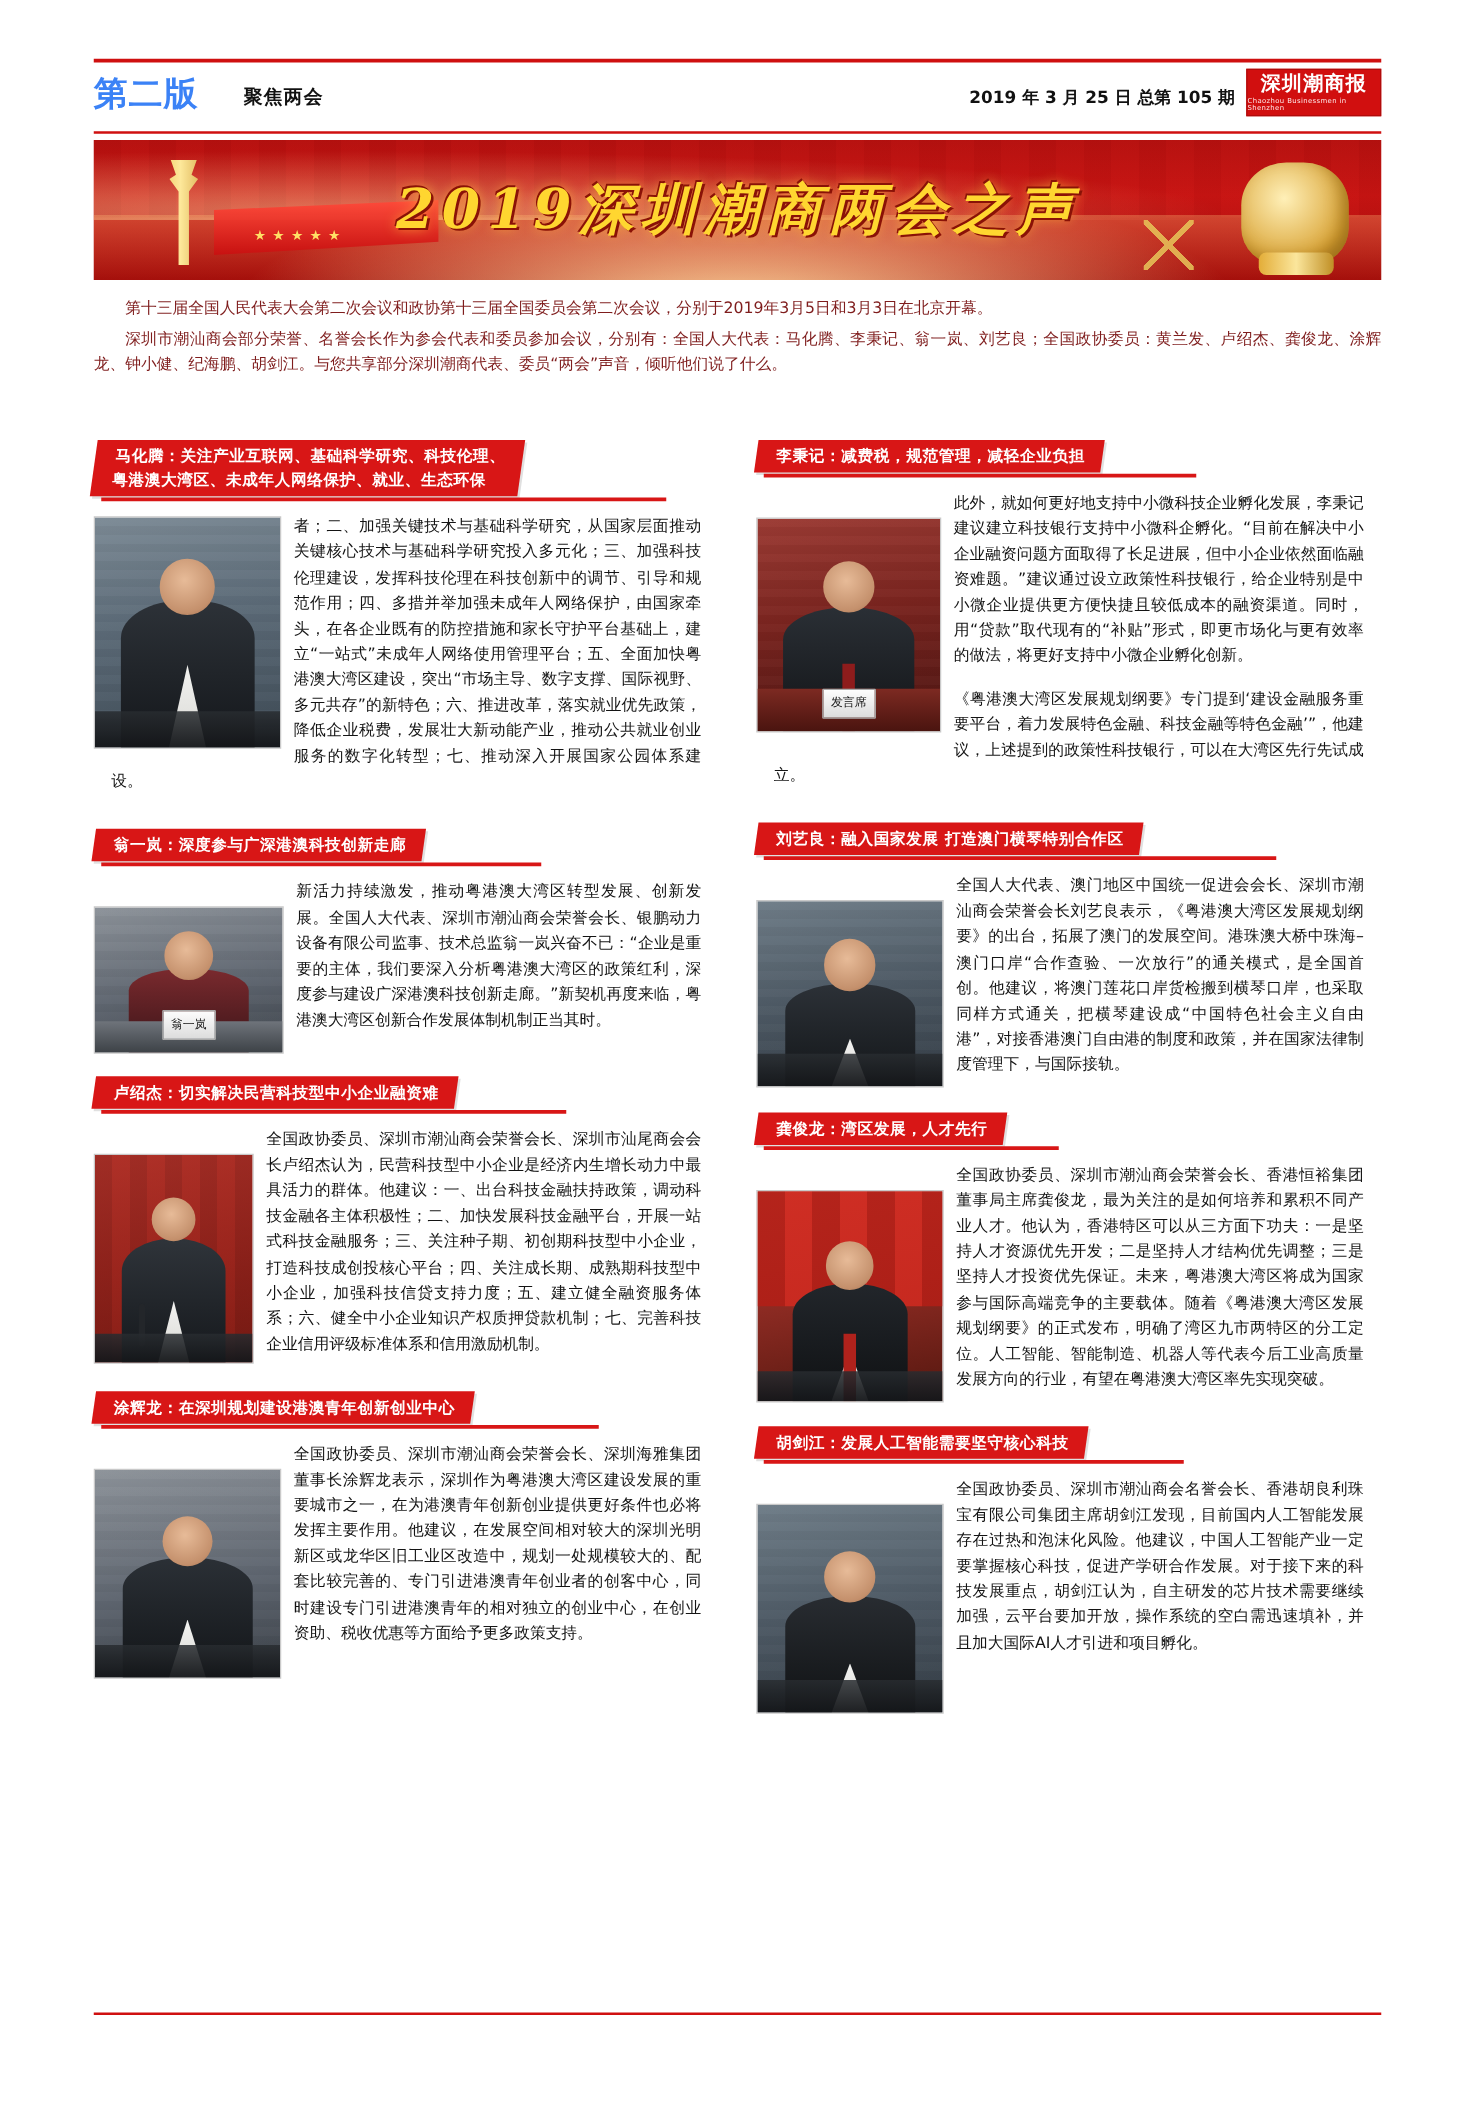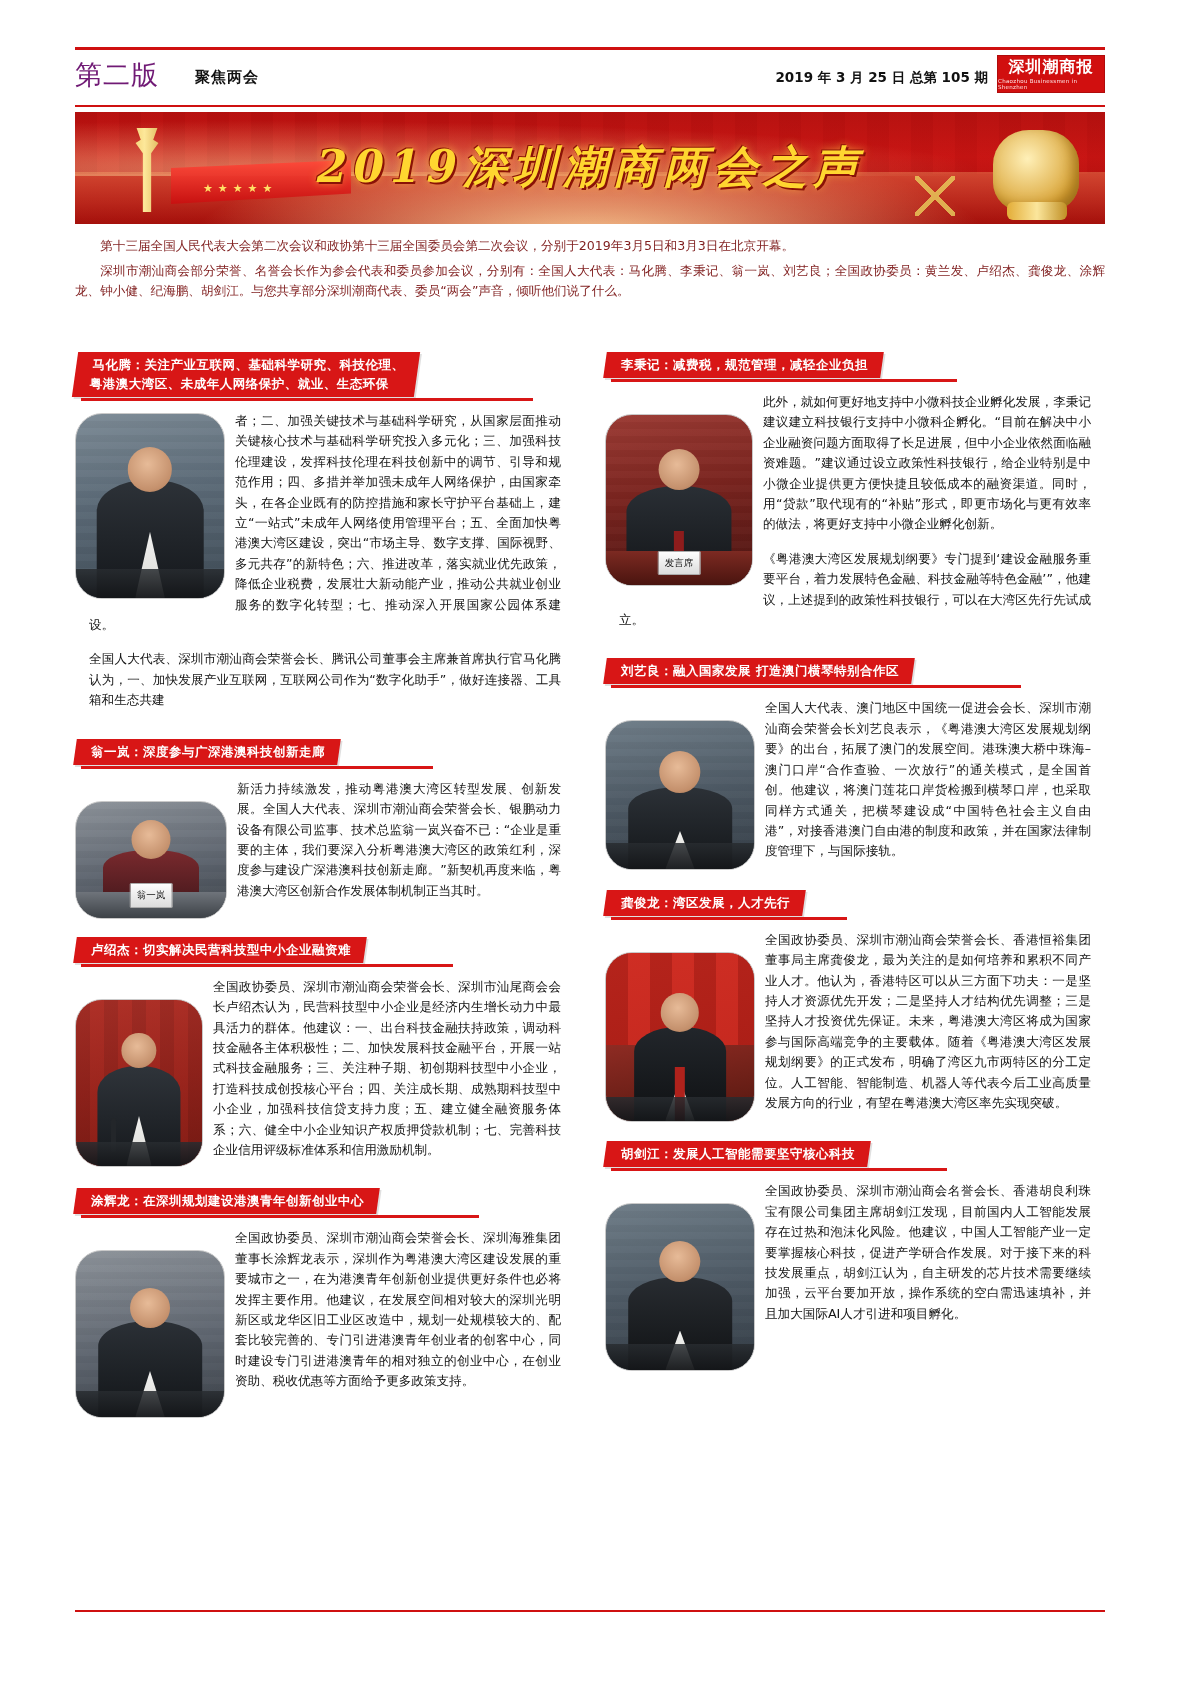--- a/index.html
+++ b/index.html
@@ -19,7 +19,7 @@
   .page-no {
     position:absolute; left:0; top:2px;
     font-family:"DejaVu Serif", serif;
-    font-size:27px; font-weight:normal; letter-spacing:1px; color:#701a75;
+    font-size:27px; font-weight:bold; letter-spacing:1px; color:#3b82f6;
   }
   .section-name {
     position:absolute; left:120px; top:13px;

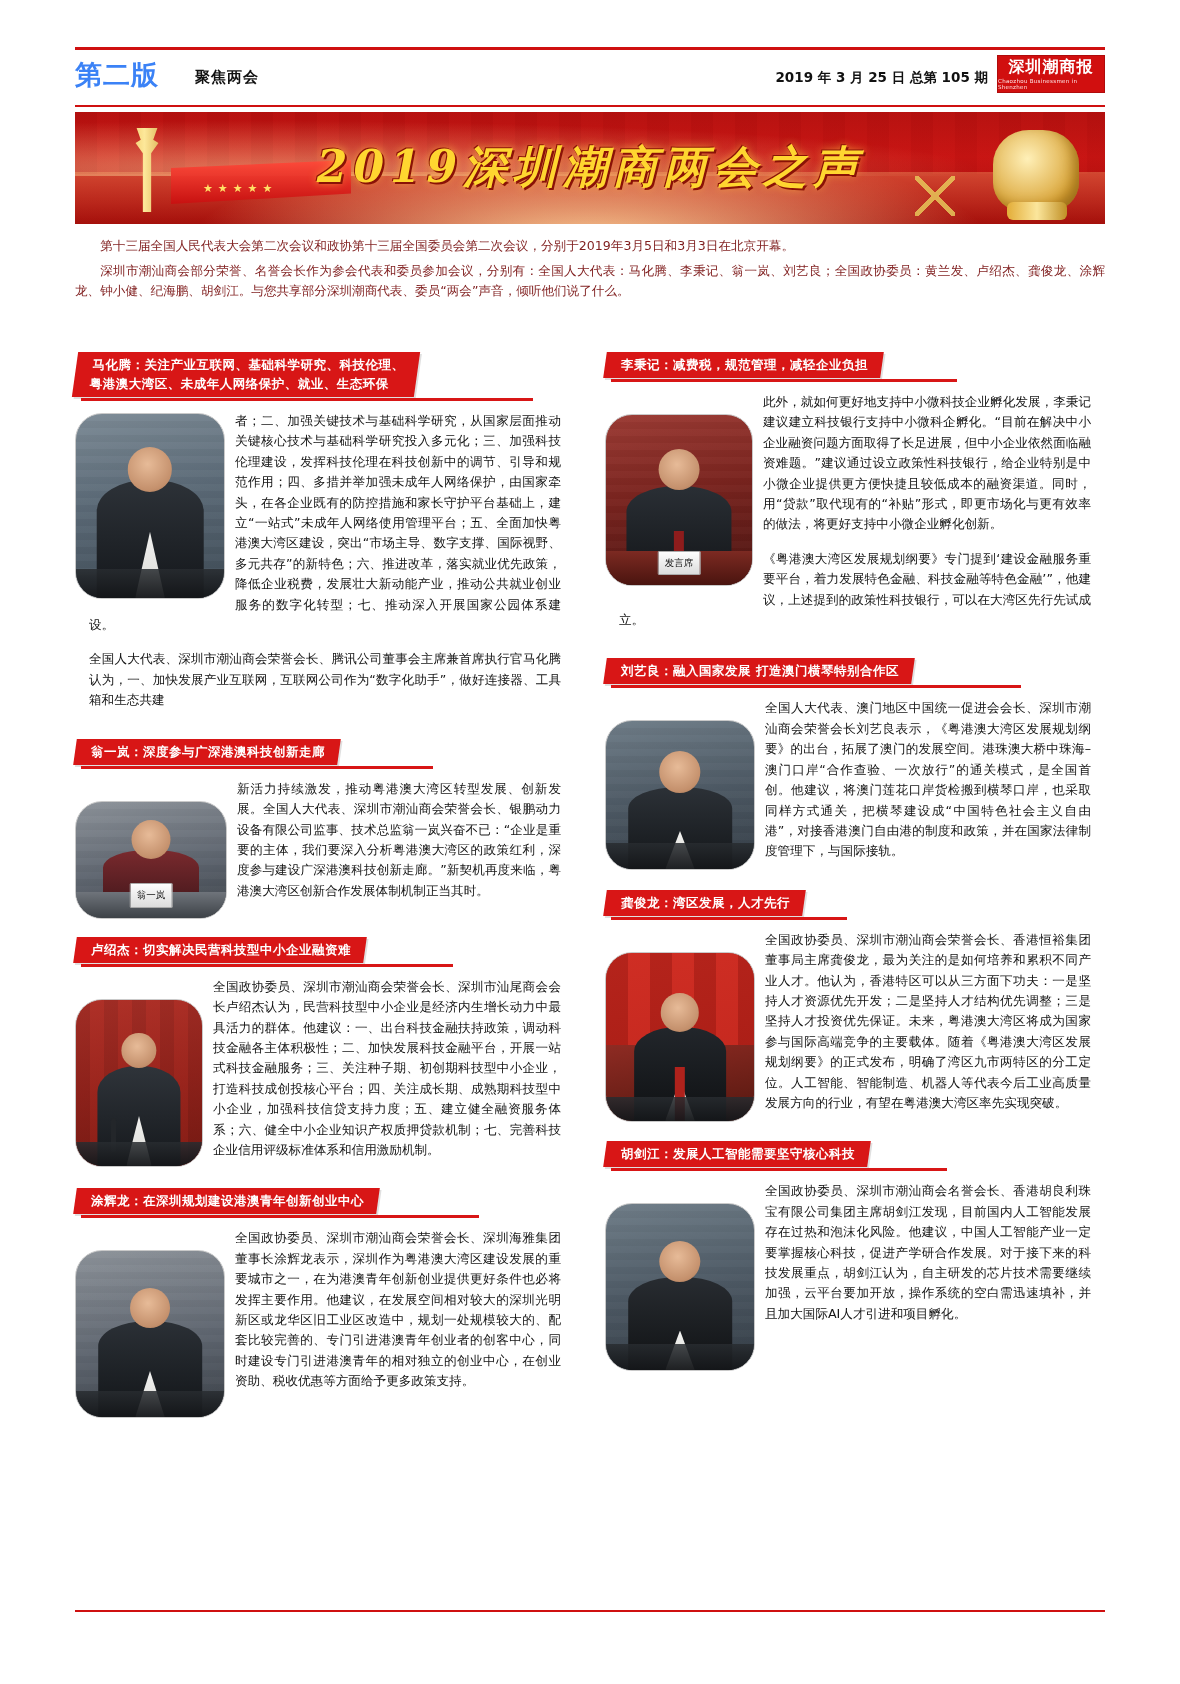--- a/index.html
+++ b/index.html
@@ -152,7 +152,7 @@
     background:#5a5f66;
     overflow:hidden;
   }
-  .photo.left  { float:left;  margin:2px 10px 4px 0;border-radius:27px; }
+  .photo.left  { float:left;  margin:2px 10px 4px 0; }
 
   .ph-inner { position:absolute; inset:0; }
   .nameplate {

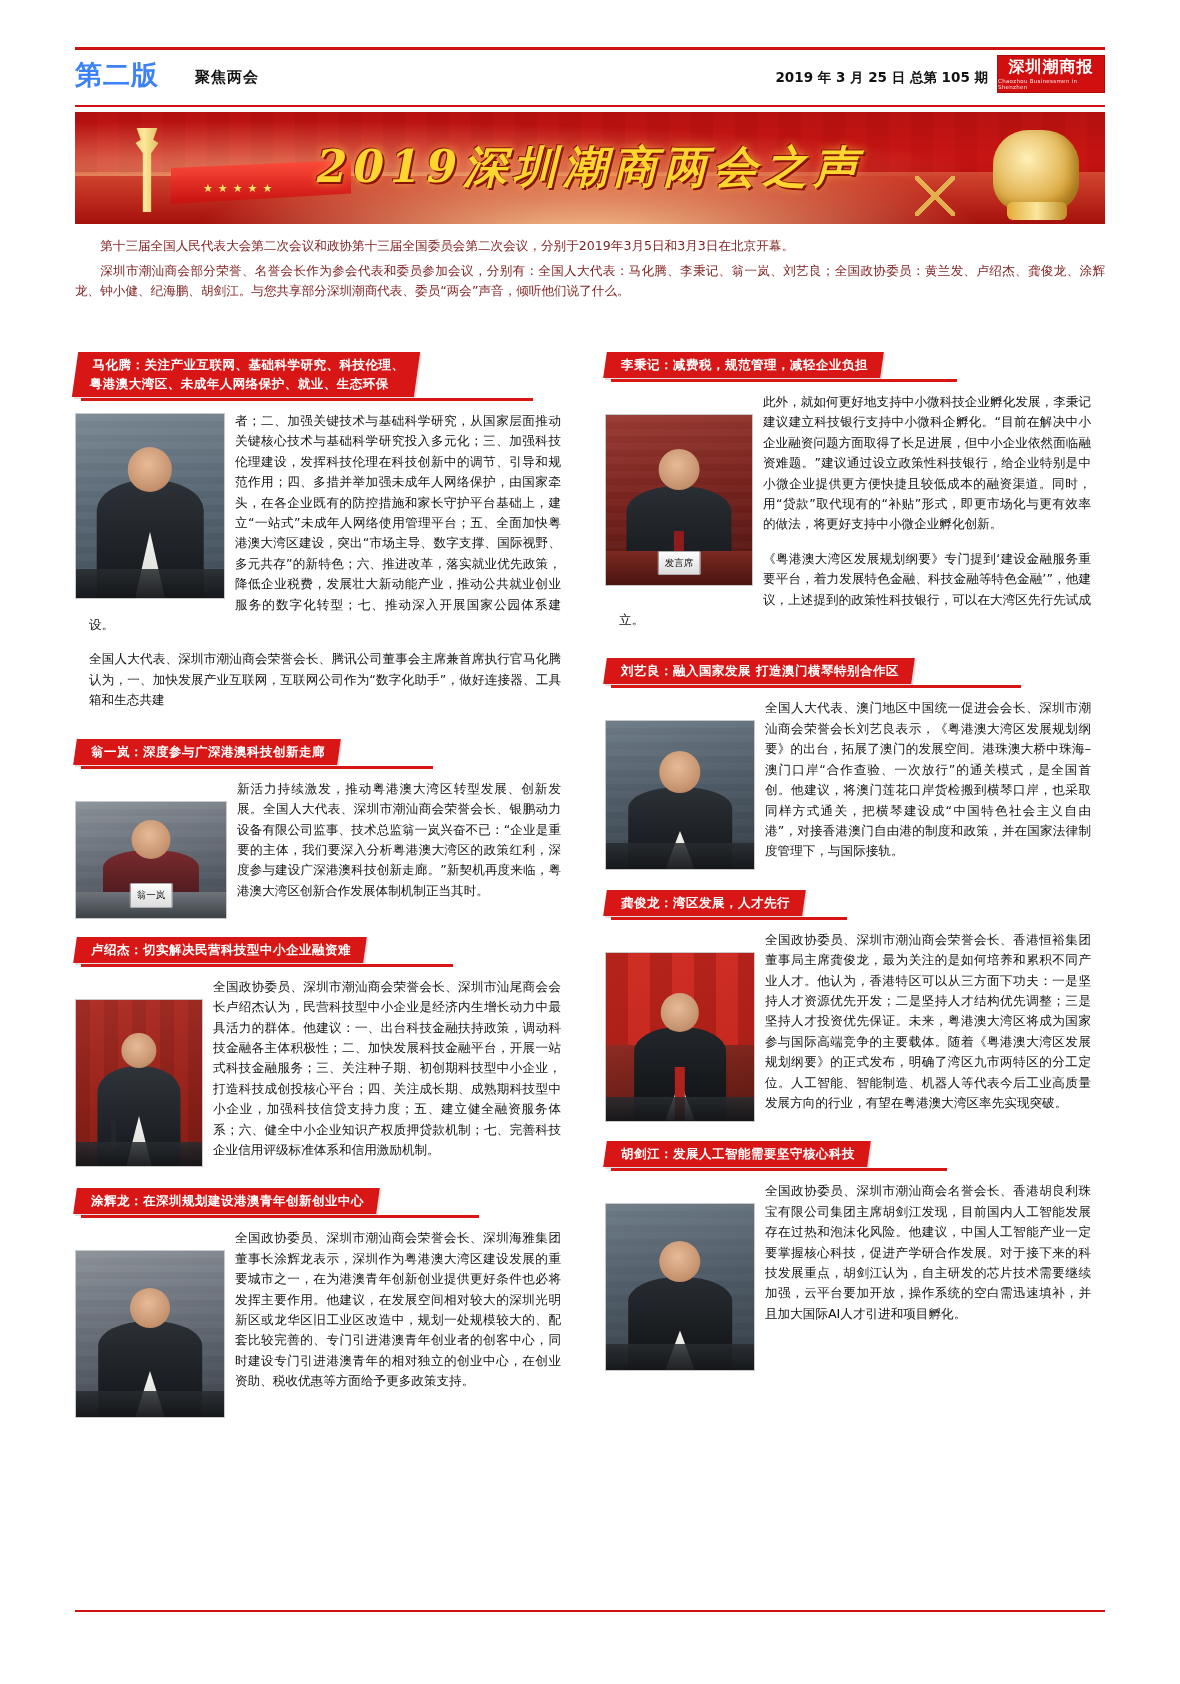--- a/index.html
+++ b/index.html
@@ -280,7 +280,6 @@
             </div>
           </div>
           <p>者；二、加强关键技术与基础科学研究，从国家层面推动关键核心技术与基础科学研究投入多元化；三、加强科技伦理建设，发挥科技伦理在科技创新中的调节、引导和规范作用；四、多措并举加强未成年人网络保护，由国家牵头，在各企业既有的防控措施和家长守护平台基础上，建立“一站式”未成年人网络使用管理平台；五、全面加快粤港澳大湾区建设，突出“市场主导、数字支撑、国际视野、多元共存”的新特色；六、推进改革，落实就业优先政策，降低企业税费，发展壮大新动能产业，推动公共就业创业服务的数字化转型；七、推动深入开展国家公园体系建设。</p>
-          <p>全国人大代表、深圳市潮汕商会荣誉会长、腾讯公司董事会主席兼首席执行官马化腾认为，一、加快发展产业互联网，互联网公司作为“数字化助手”，做好连接器、工具箱和生态共建</p>
           <div class="clear"></div>
         </div>
       </div>

